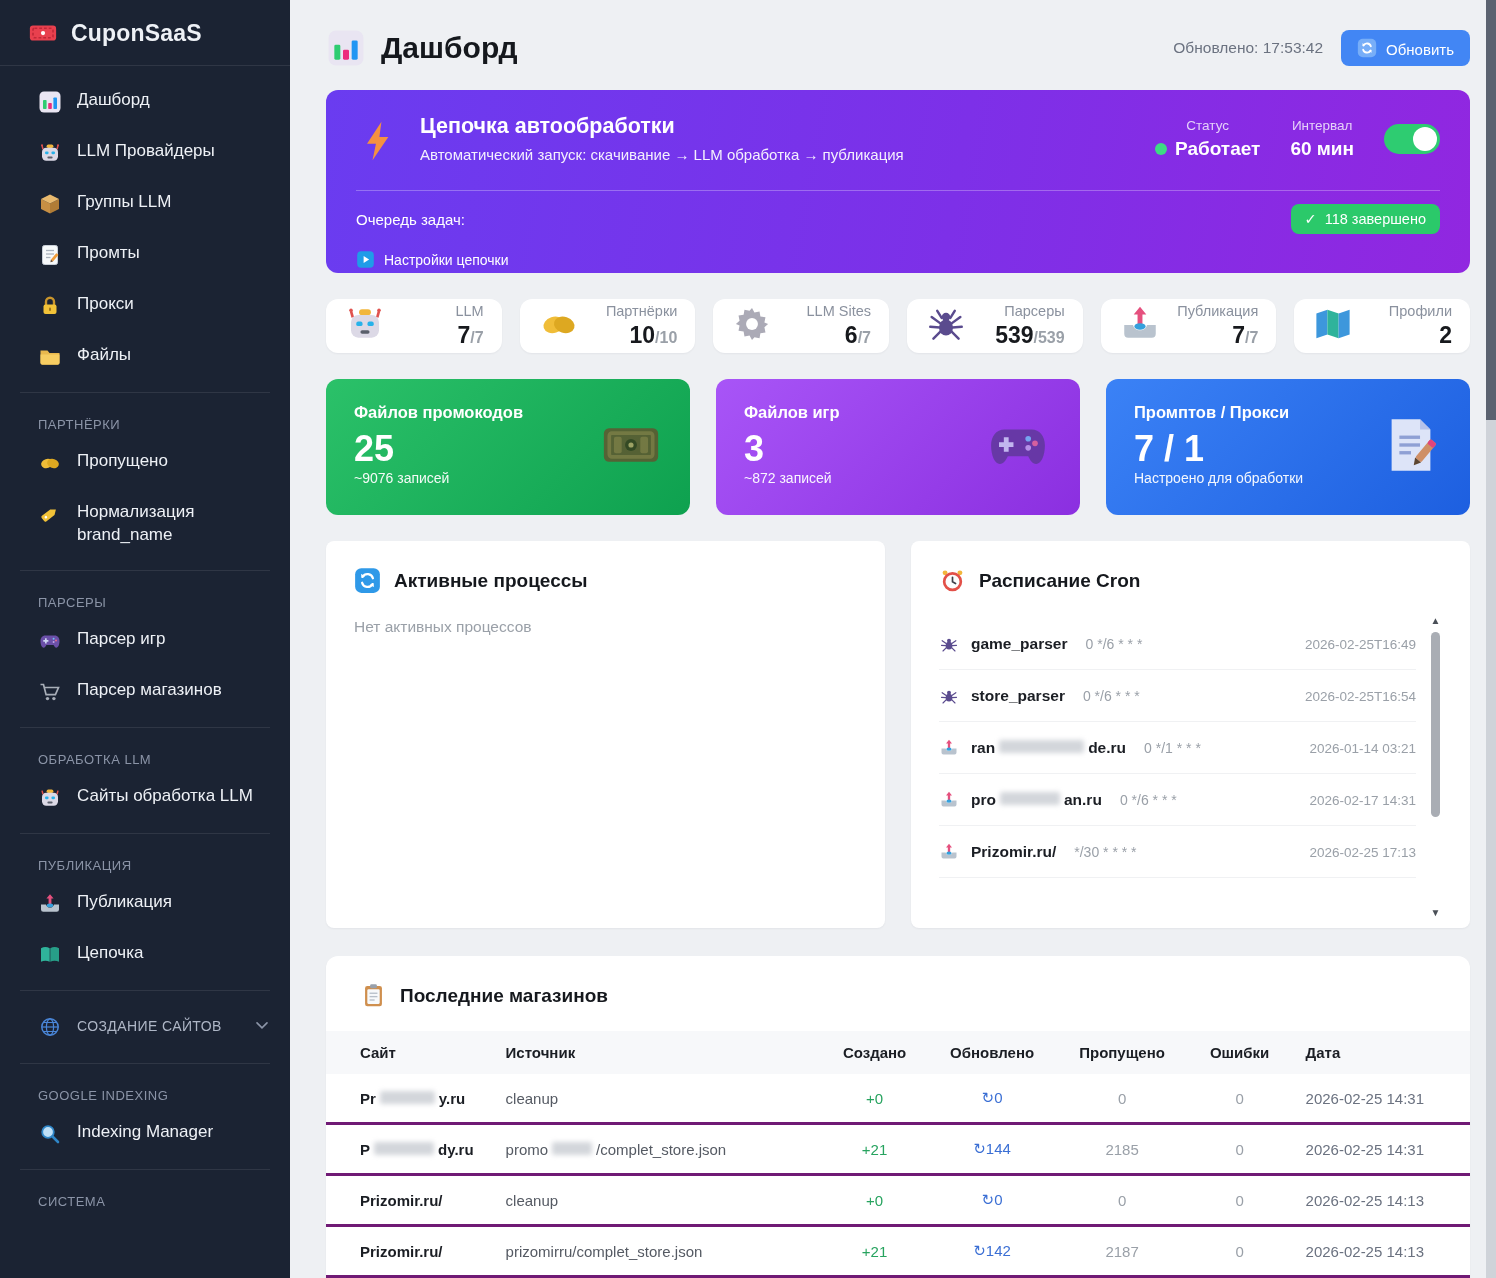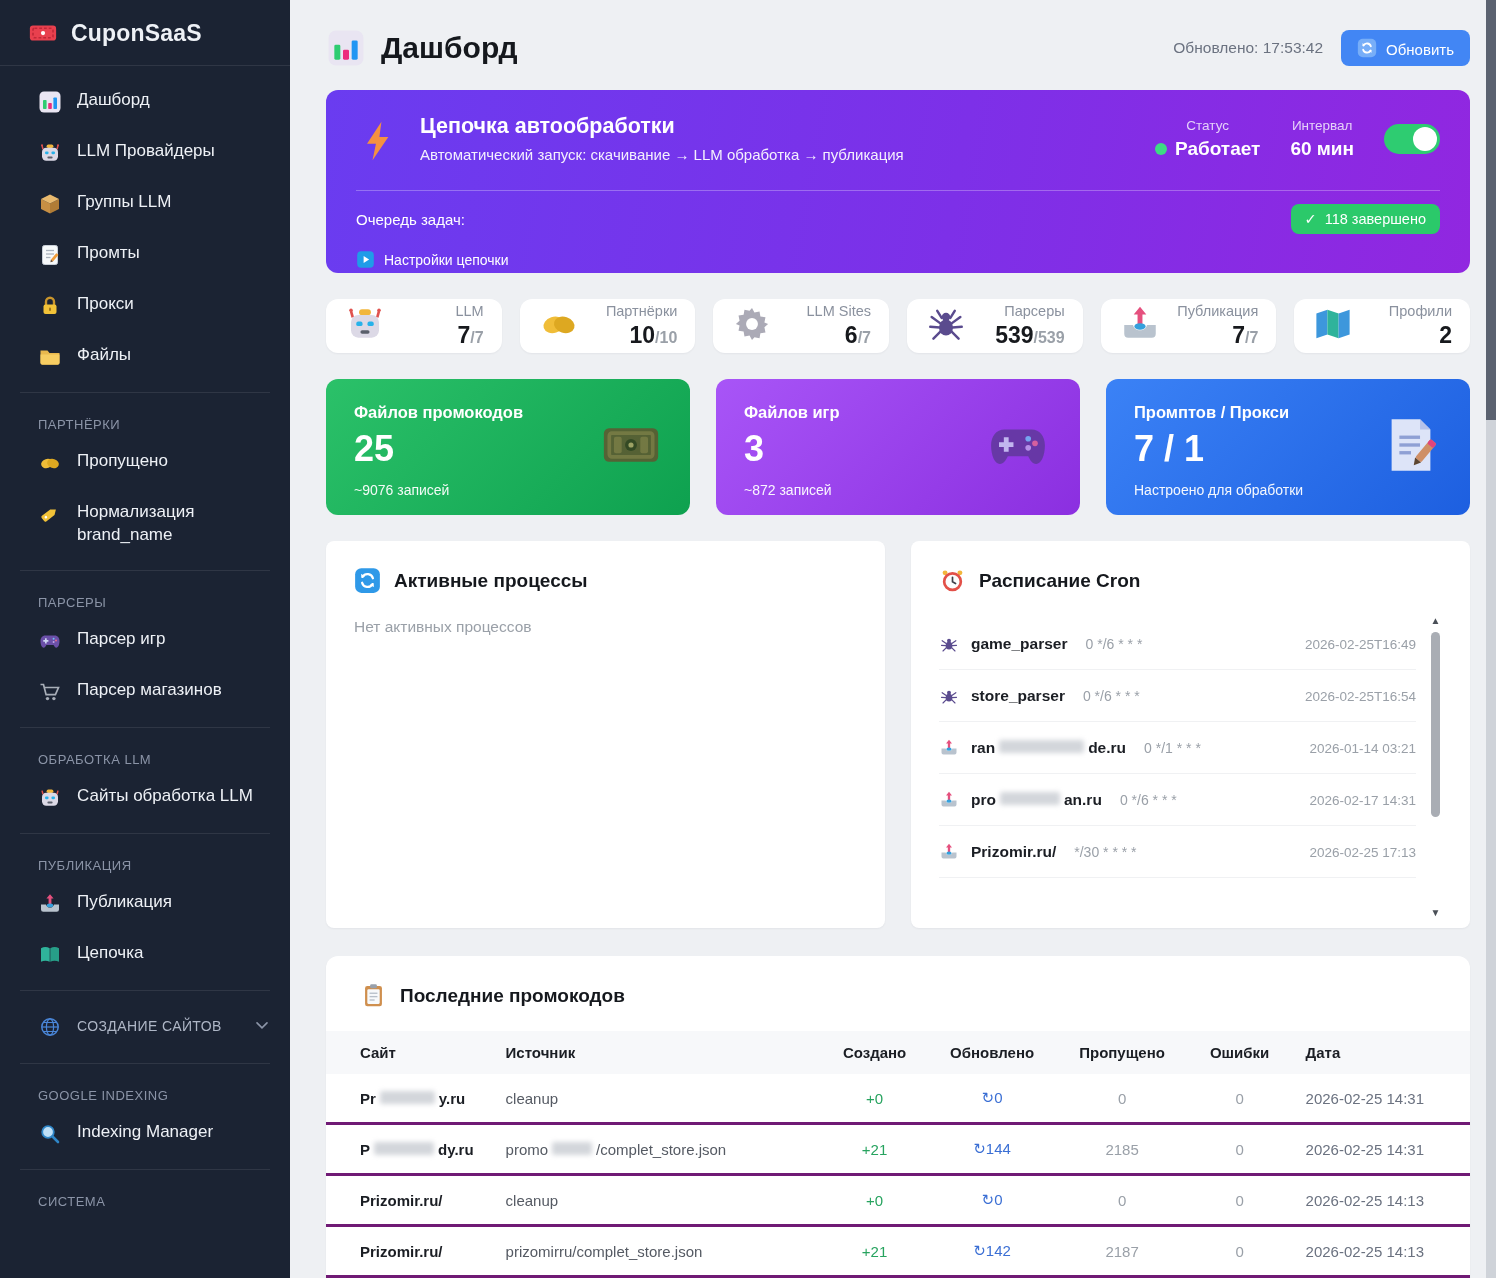--- a/index.html
+++ b/index.html
@@ -67,7 +67,7 @@
   .hl-purple { background:linear-gradient(135deg,#a855f7,#8b2fe0); }
   .hl-blue   { background:linear-gradient(135deg,#3b82f6,#1d5fe0); }
   .hl-title { font-size:16.5px; font-weight:600; }
-  .hl-value { font-size:36px; font-weight:bold; margin:6px 0 12px; }
+  .hl-value { font-size:36px; font-weight:bold; margin:6px 0 0; }
   .hl-sub { font-size:14px; opacity:.95; }
   .hl-icon { position:absolute; right:28px; top:50%; transform:translateY(-50%); }
 

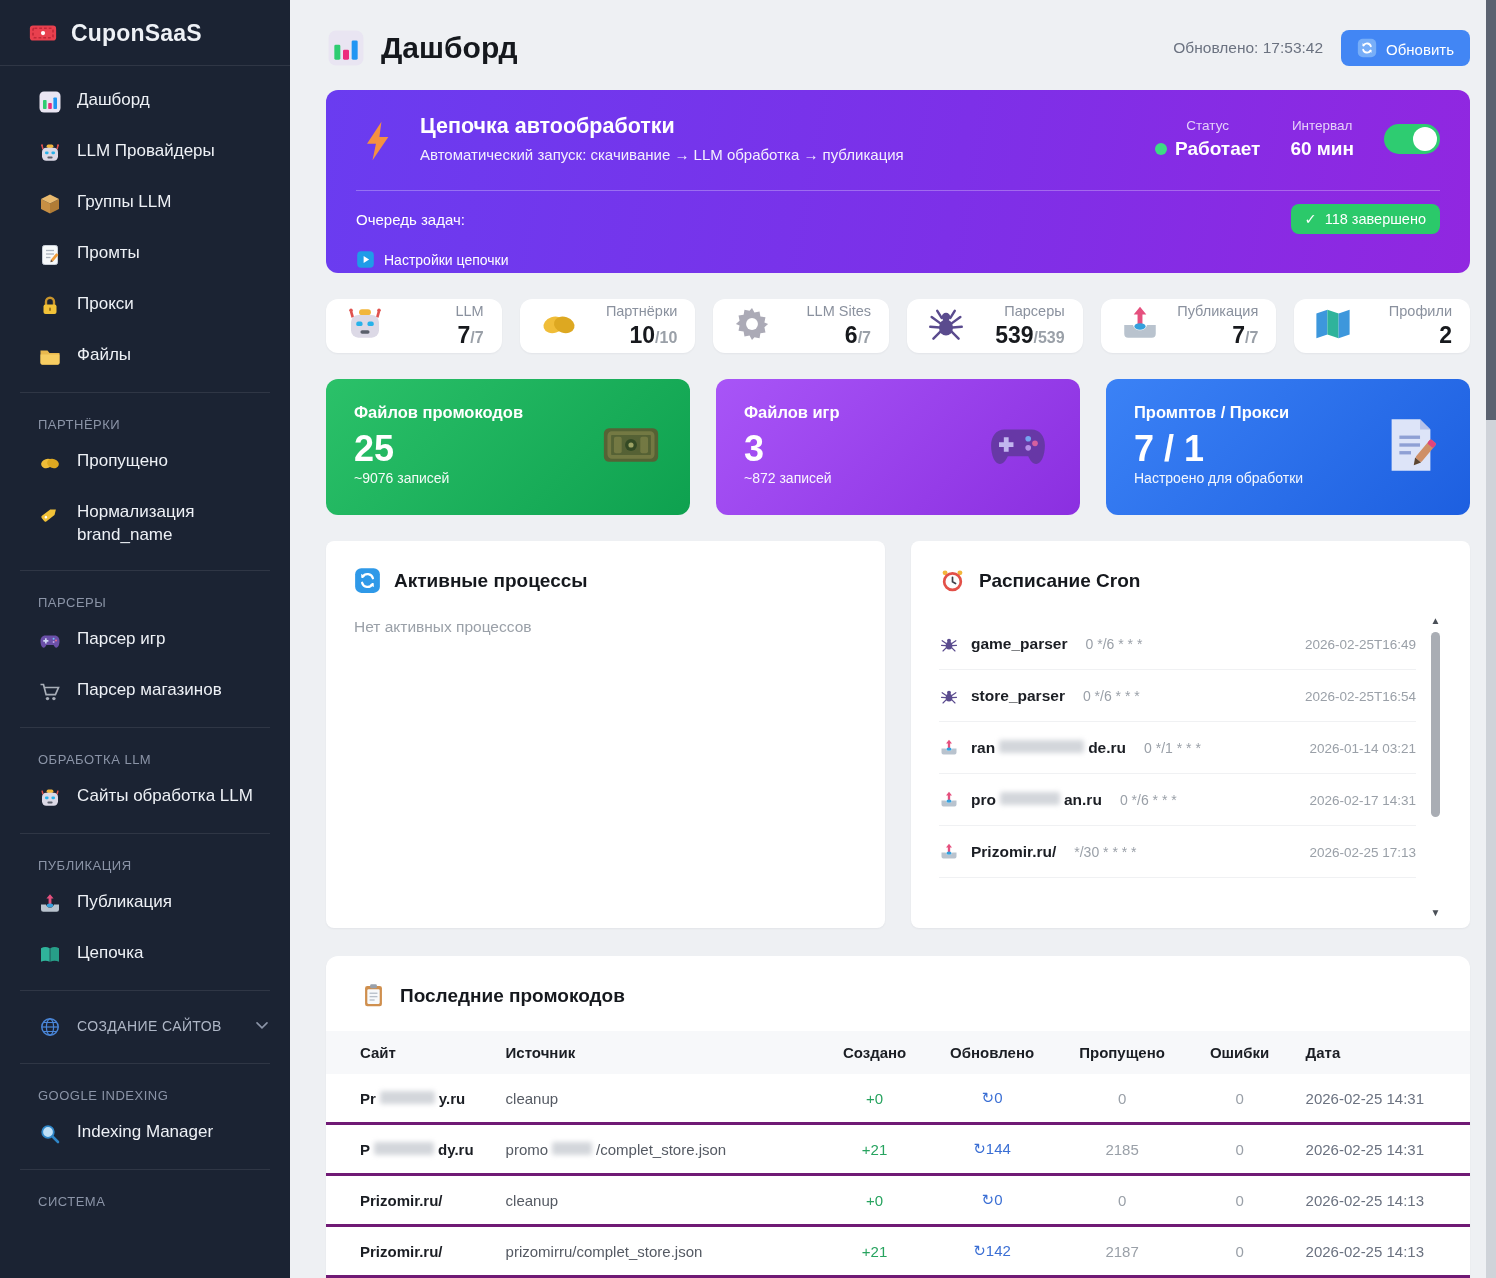--- a/index.html
+++ b/index.html
@@ -591,7 +591,7 @@
             <line x1="8.5" y1="16" x2="13" y2="16"></line>
           </g>
         </svg>
-      <span>Последние промокодов</span>
+      <span>Последние магазинов</span>
     </div>
     <table>
       <thead>

